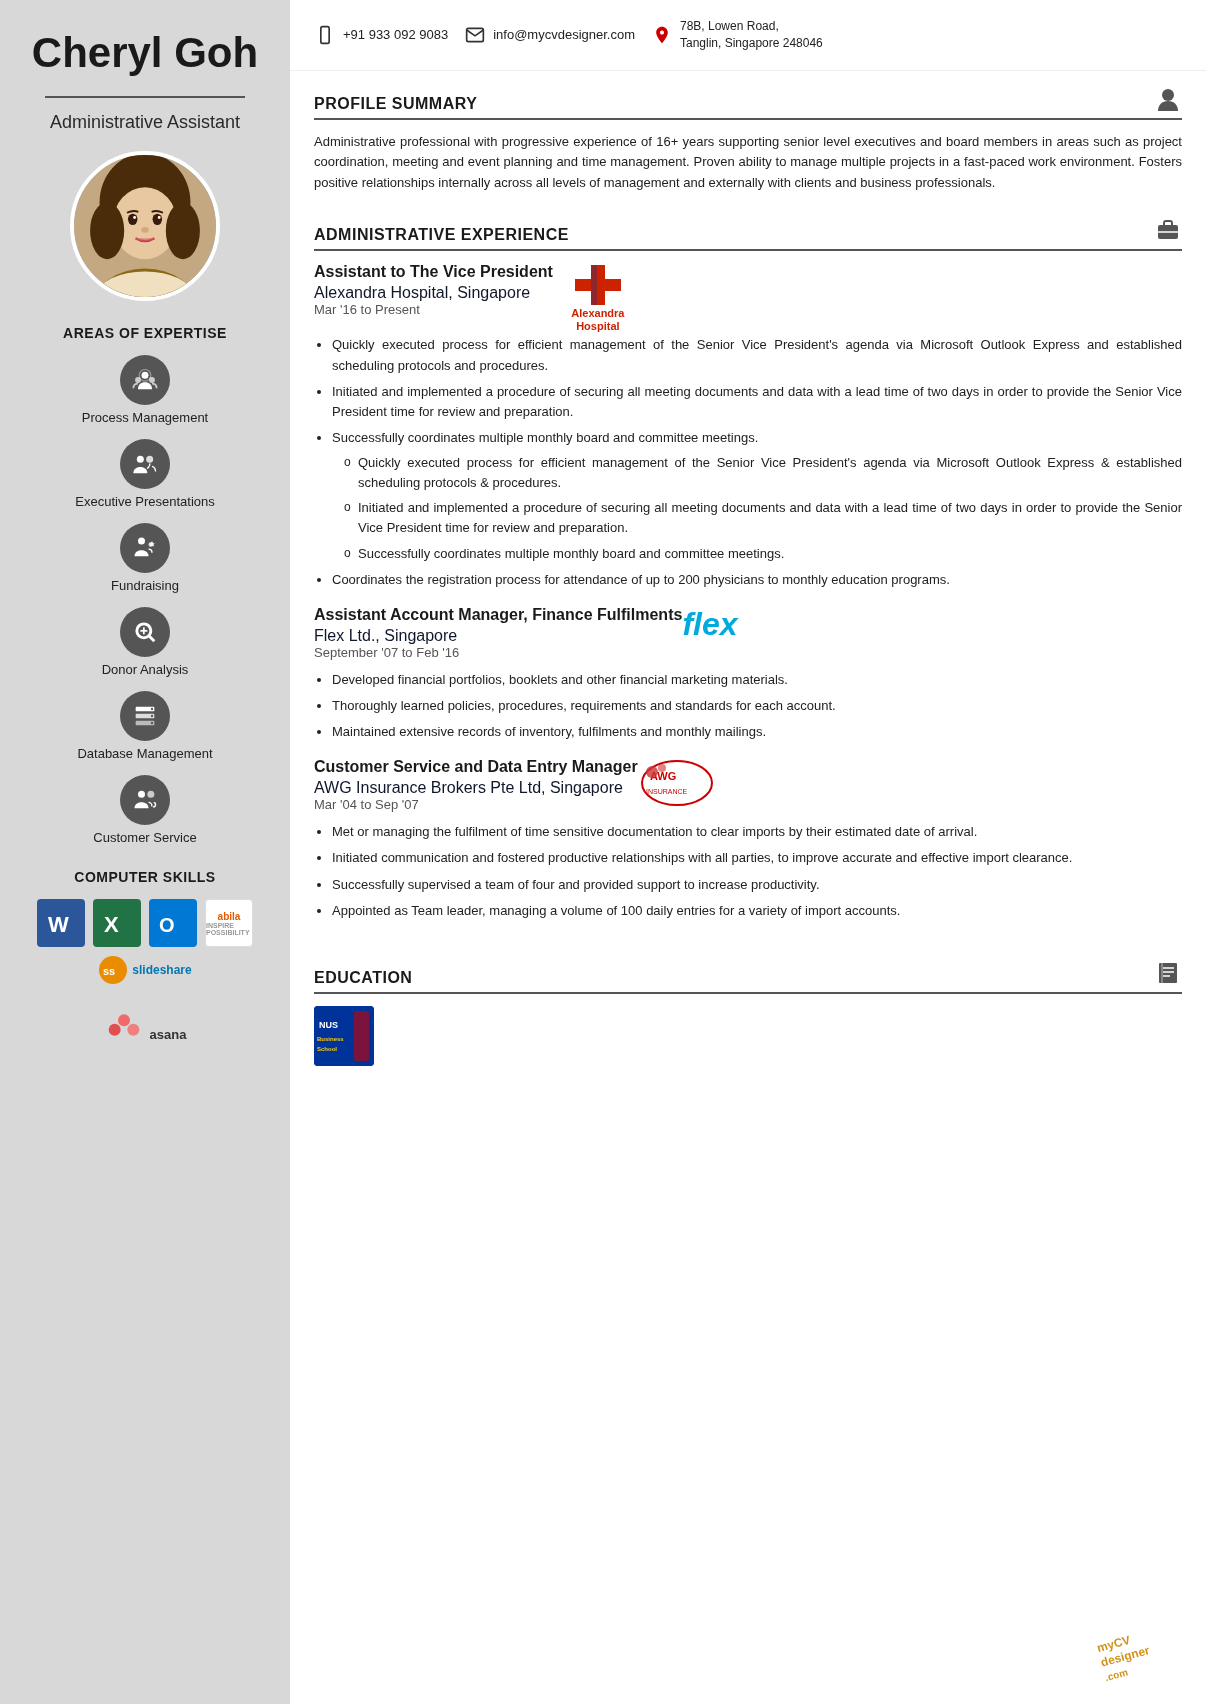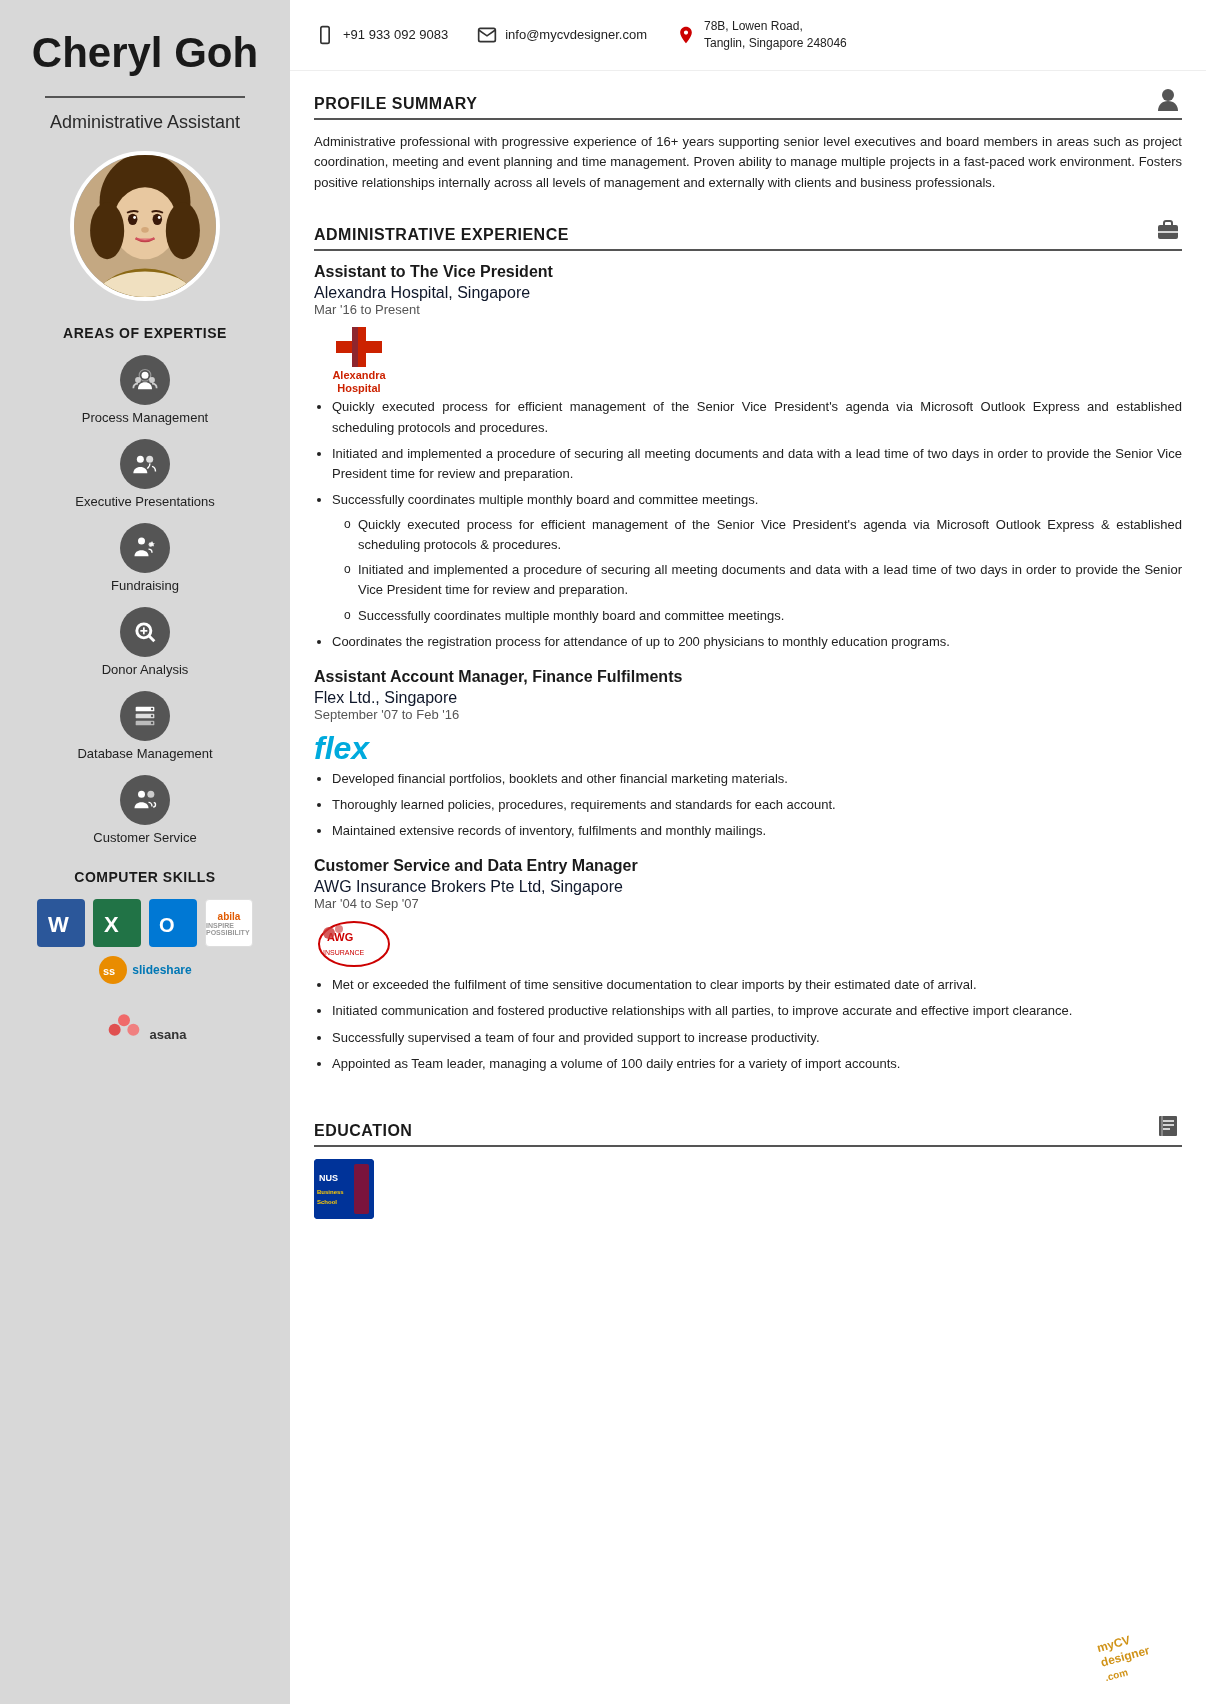--- a/index.html
+++ b/index.html
@@ -188,7 +188,7 @@
       display: flex;
       align-items: center;
       padding: 18px 24px;
-      gap: 28px;
+      gap: 16px;
       border-bottom: 1px solid #eee;
     }
 

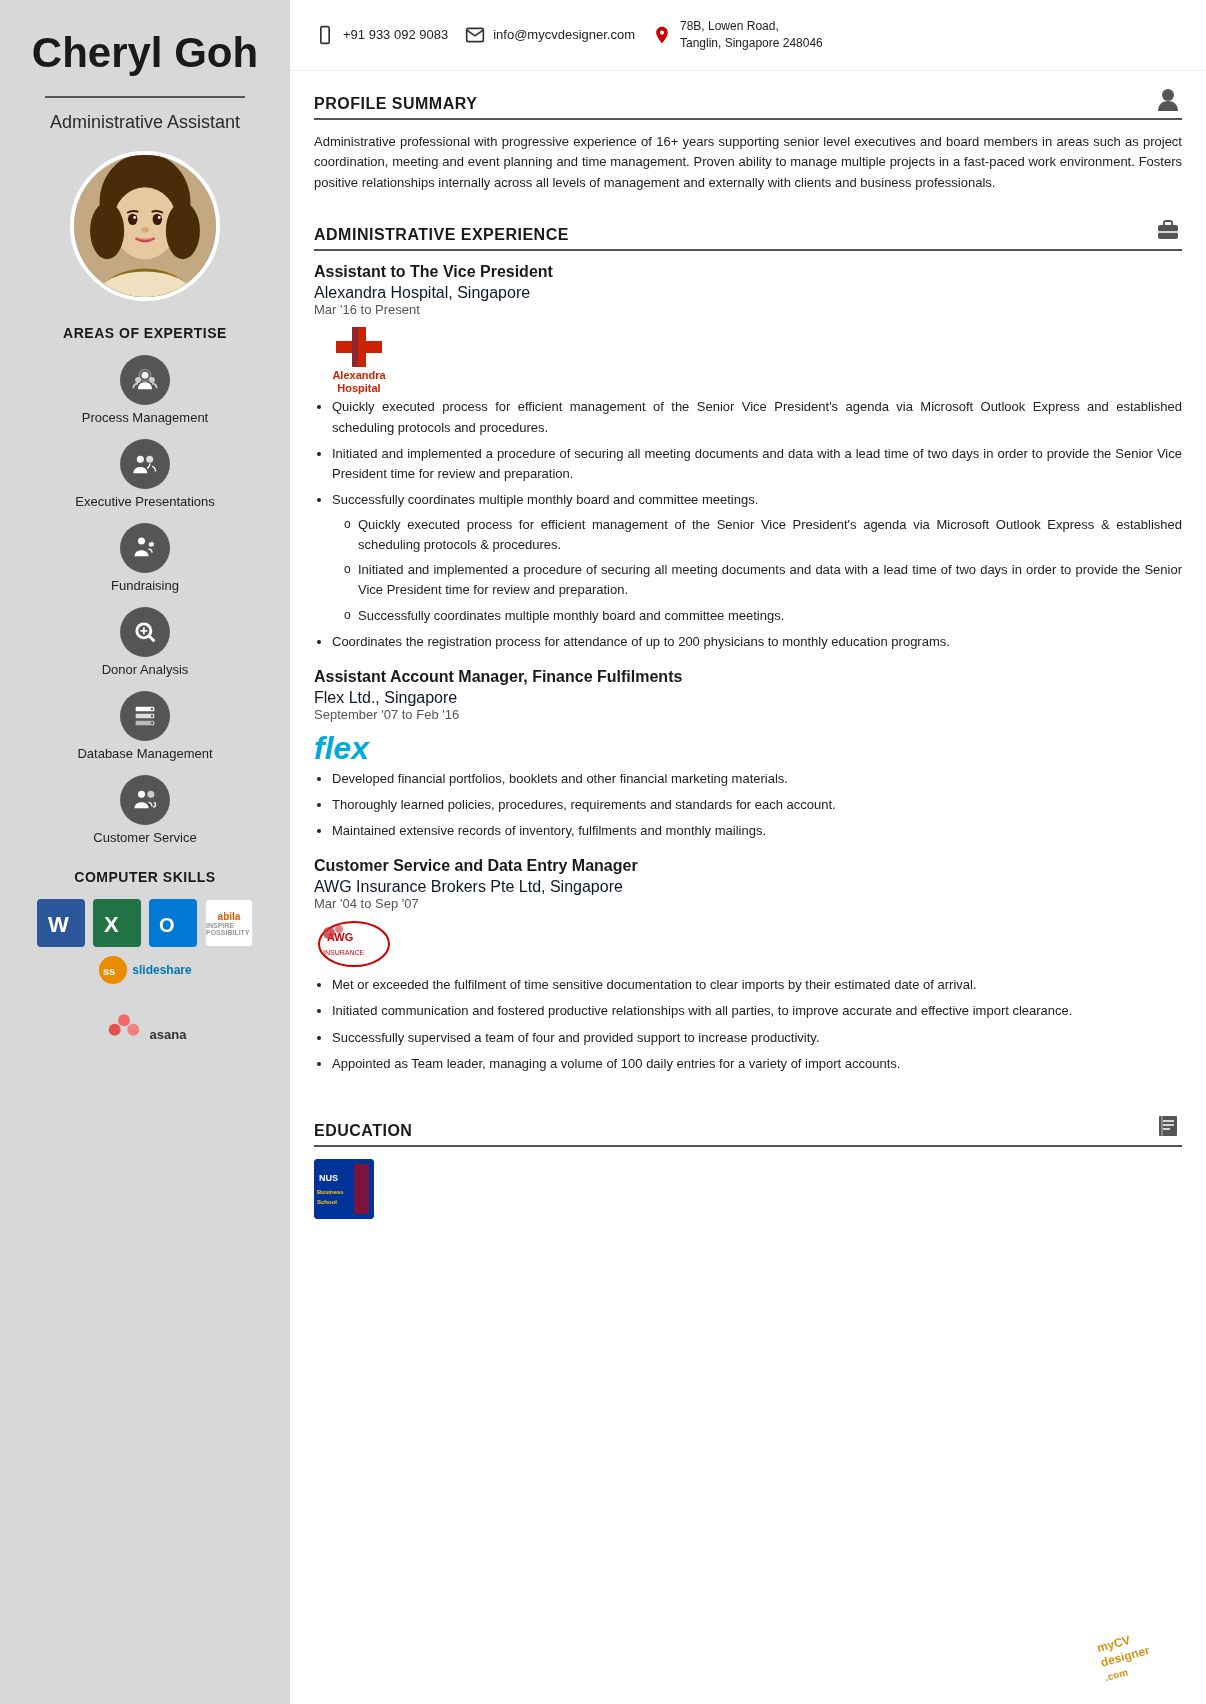--- a/index.html
+++ b/index.html
@@ -264,7 +264,6 @@
       align-items: flex-start;
       justify-content: flex-start;
       margin-bottom: 2px;
-      flex-direction: column;
     }
 
     .company-name {

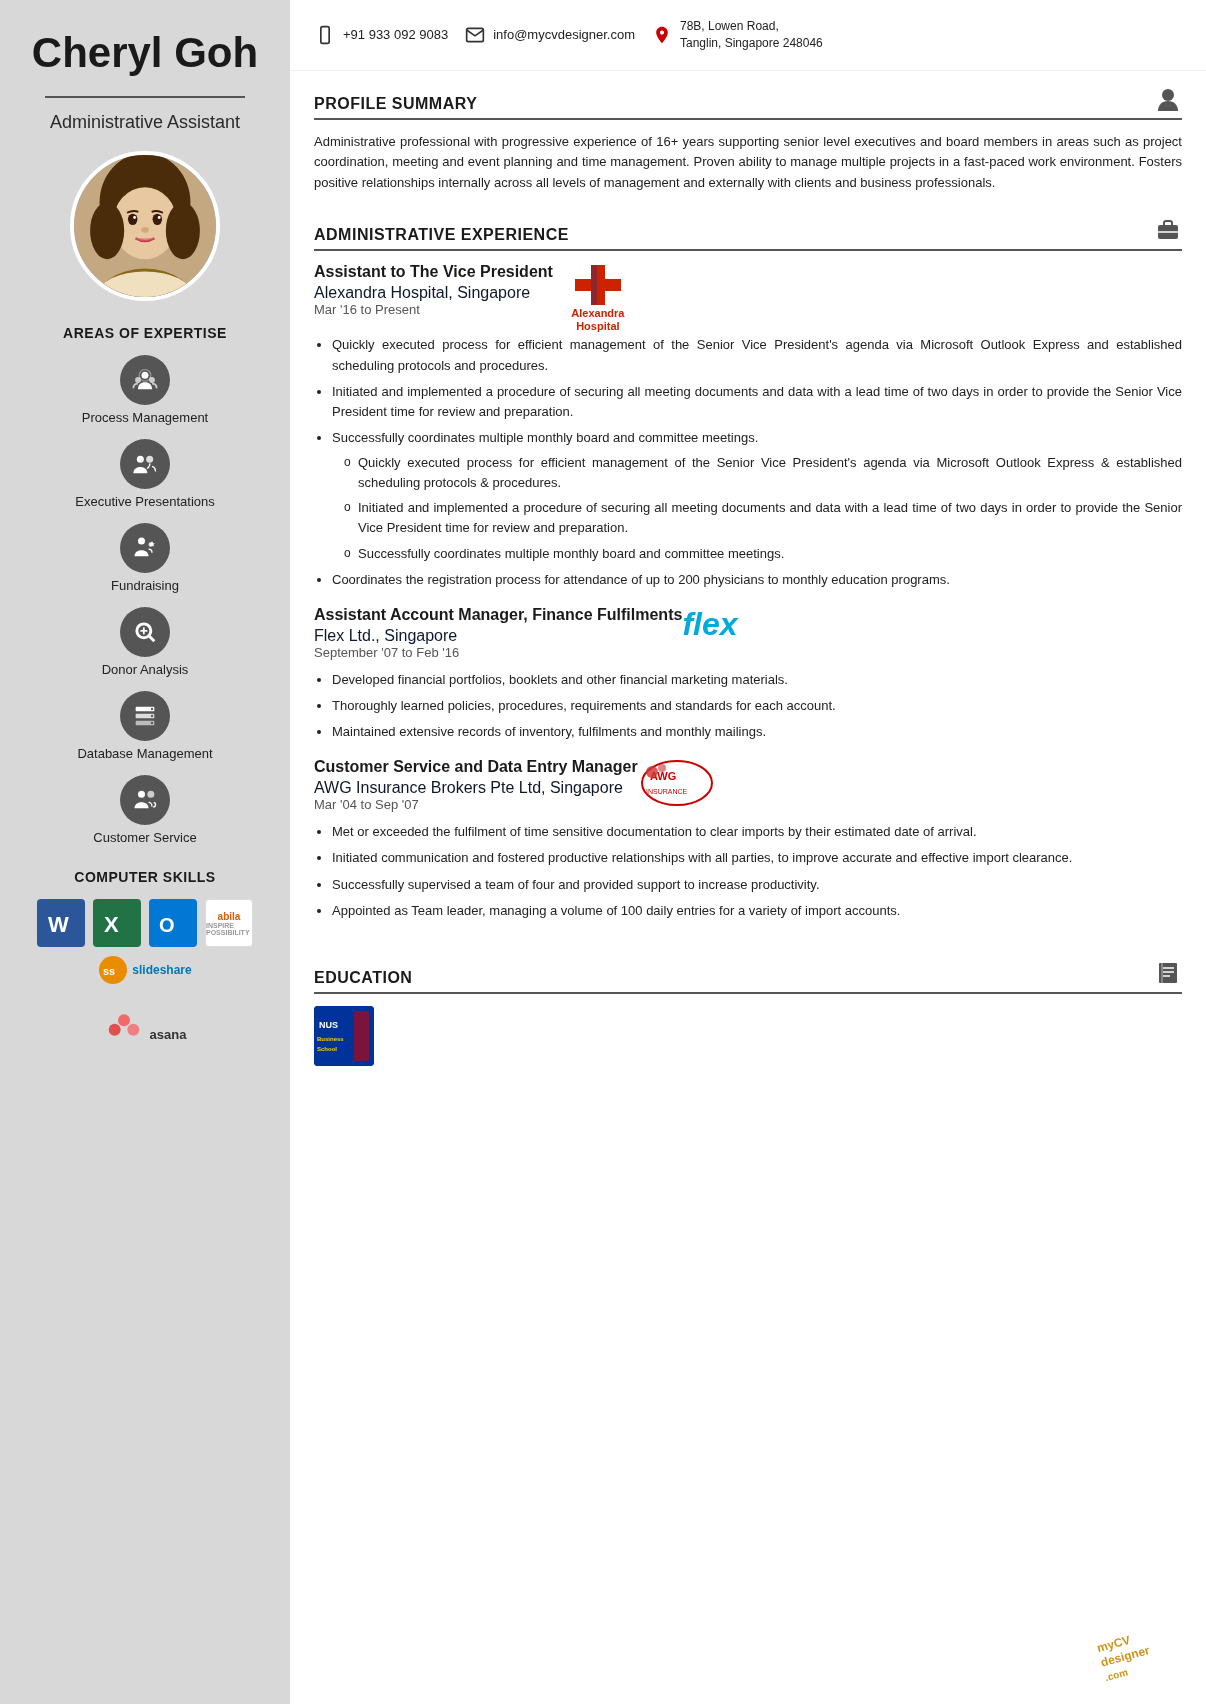--- a/index.html
+++ b/index.html
@@ -709,7 +709,7 @@
           </div>
         </div>
         <ul class="bullet-list">
-          <li>Met or exceeded the fulfilment of time sensitive documentation to clear imports by their estimated date of arrival.</li>
+          <li>Met or managing the fulfilment of time sensitive documentation to clear imports by their estimated date of arrival.</li>
           <li>Initiated communication and fostered productive relationships with all parties, to improve accurate and effective import clearance.</li>
           <li>Successfully supervised a team of four and provided support to increase productivity.</li>
           <li>Appointed as Team leader, managing a volume of 100 daily entries for a variety of import accounts.</li>

